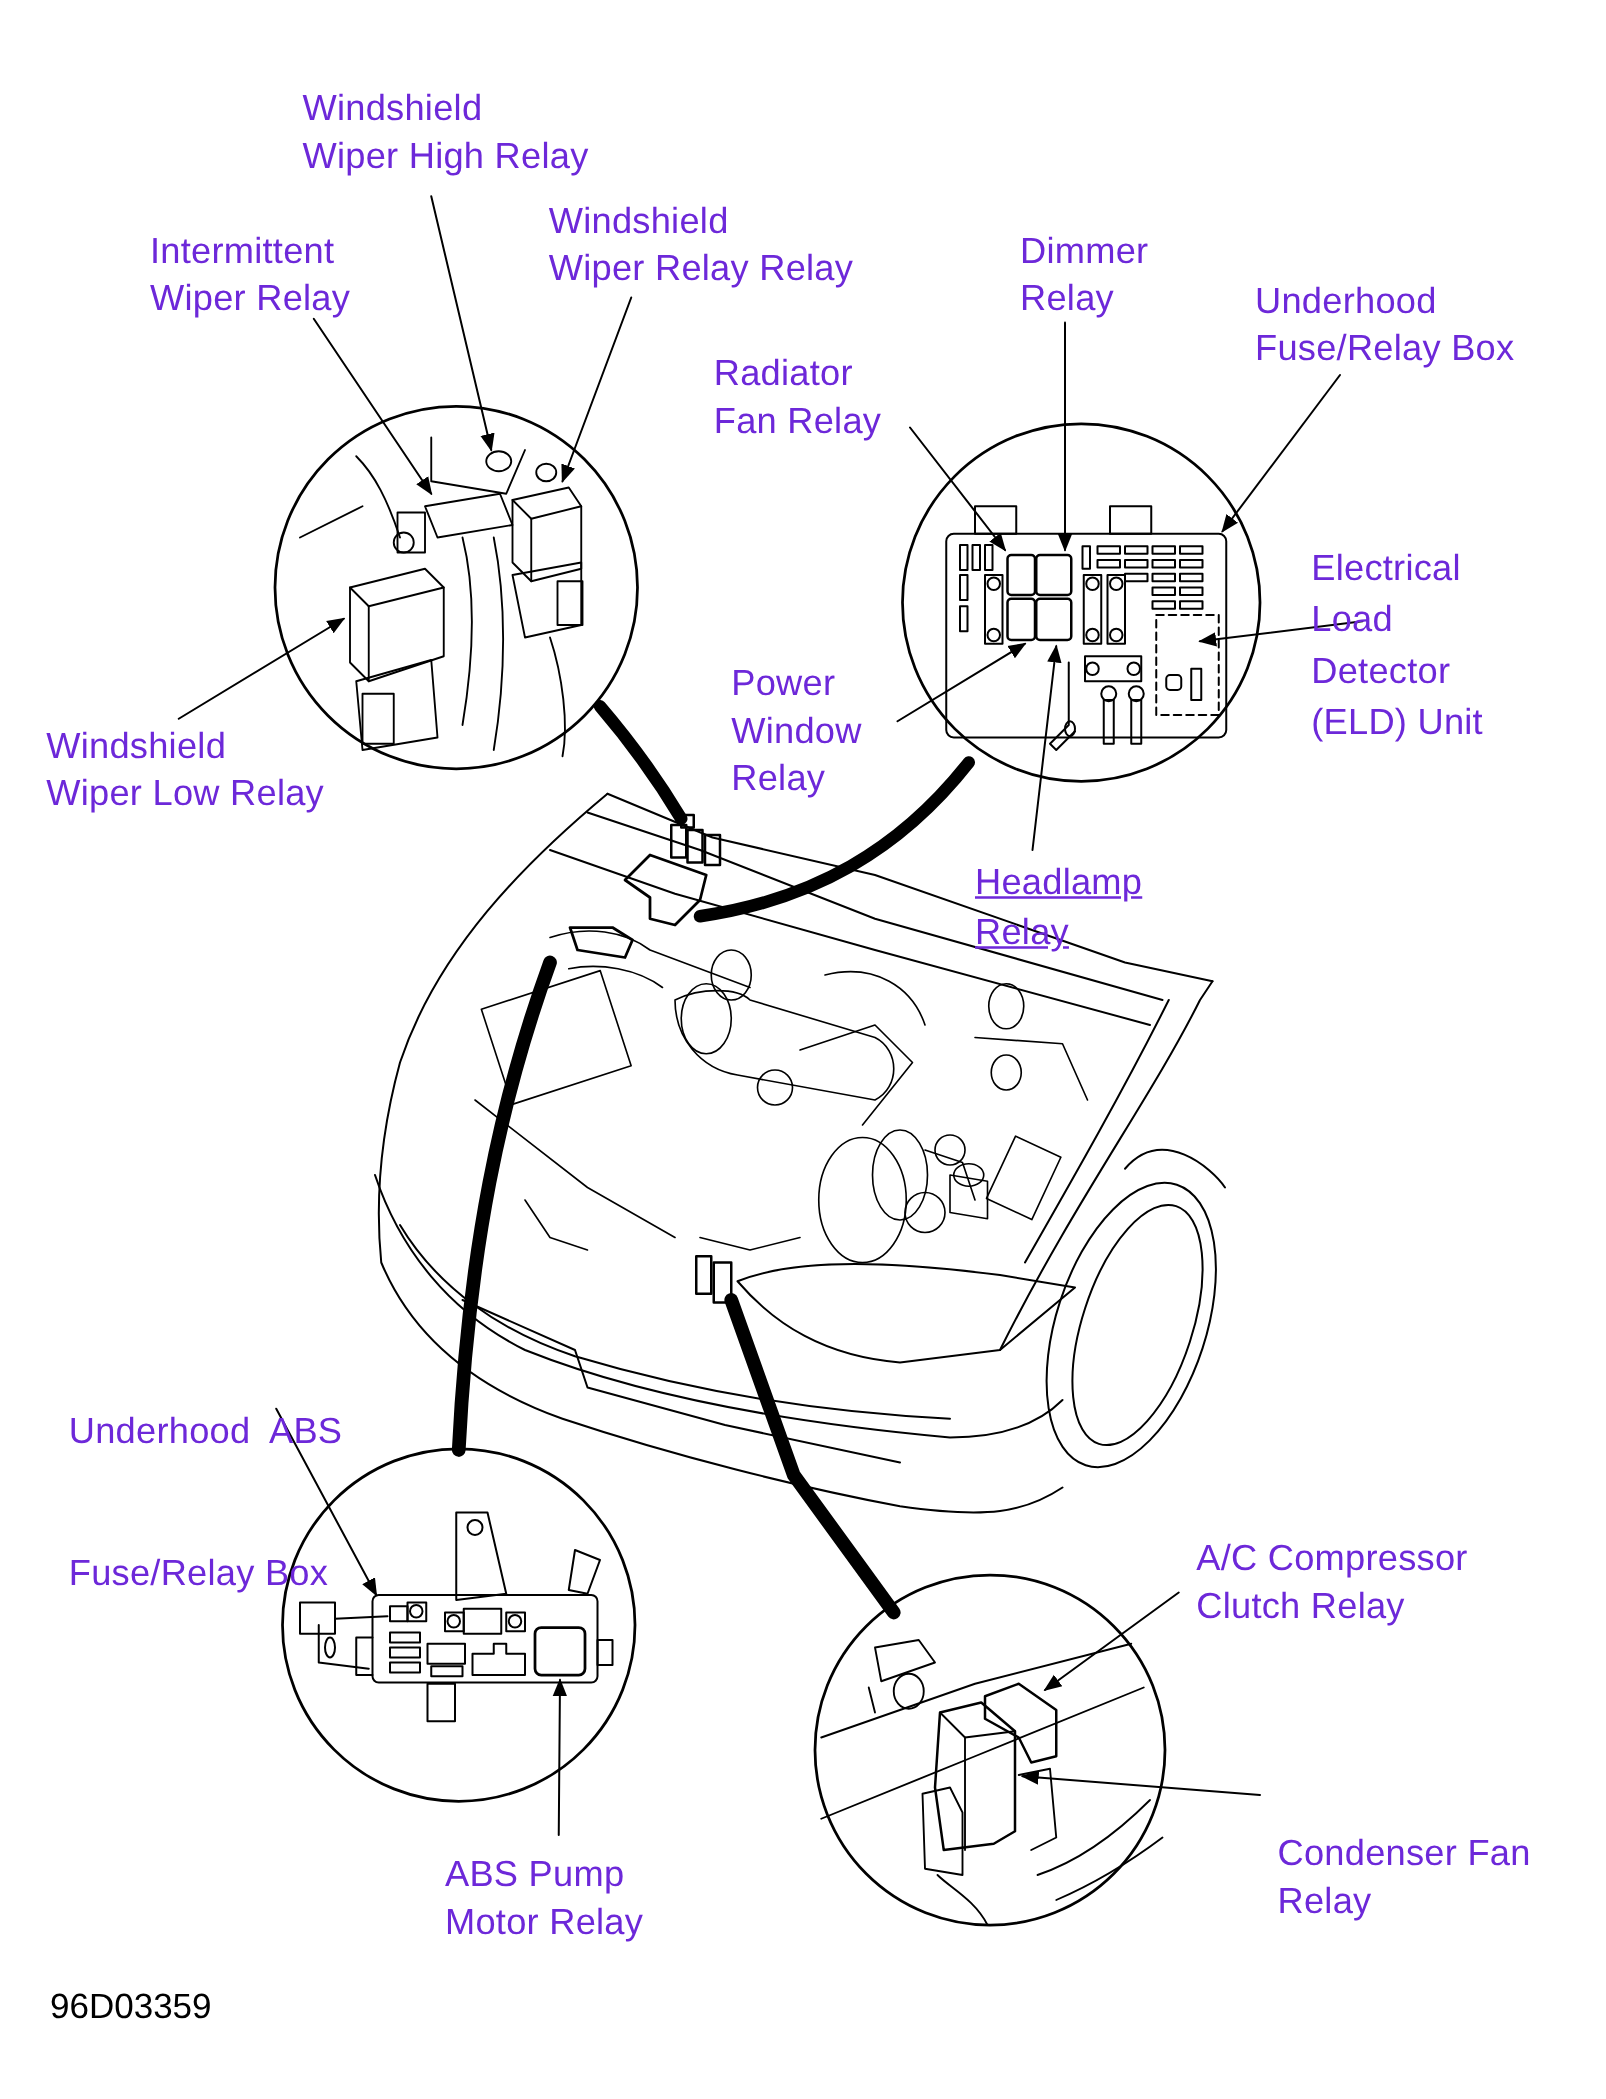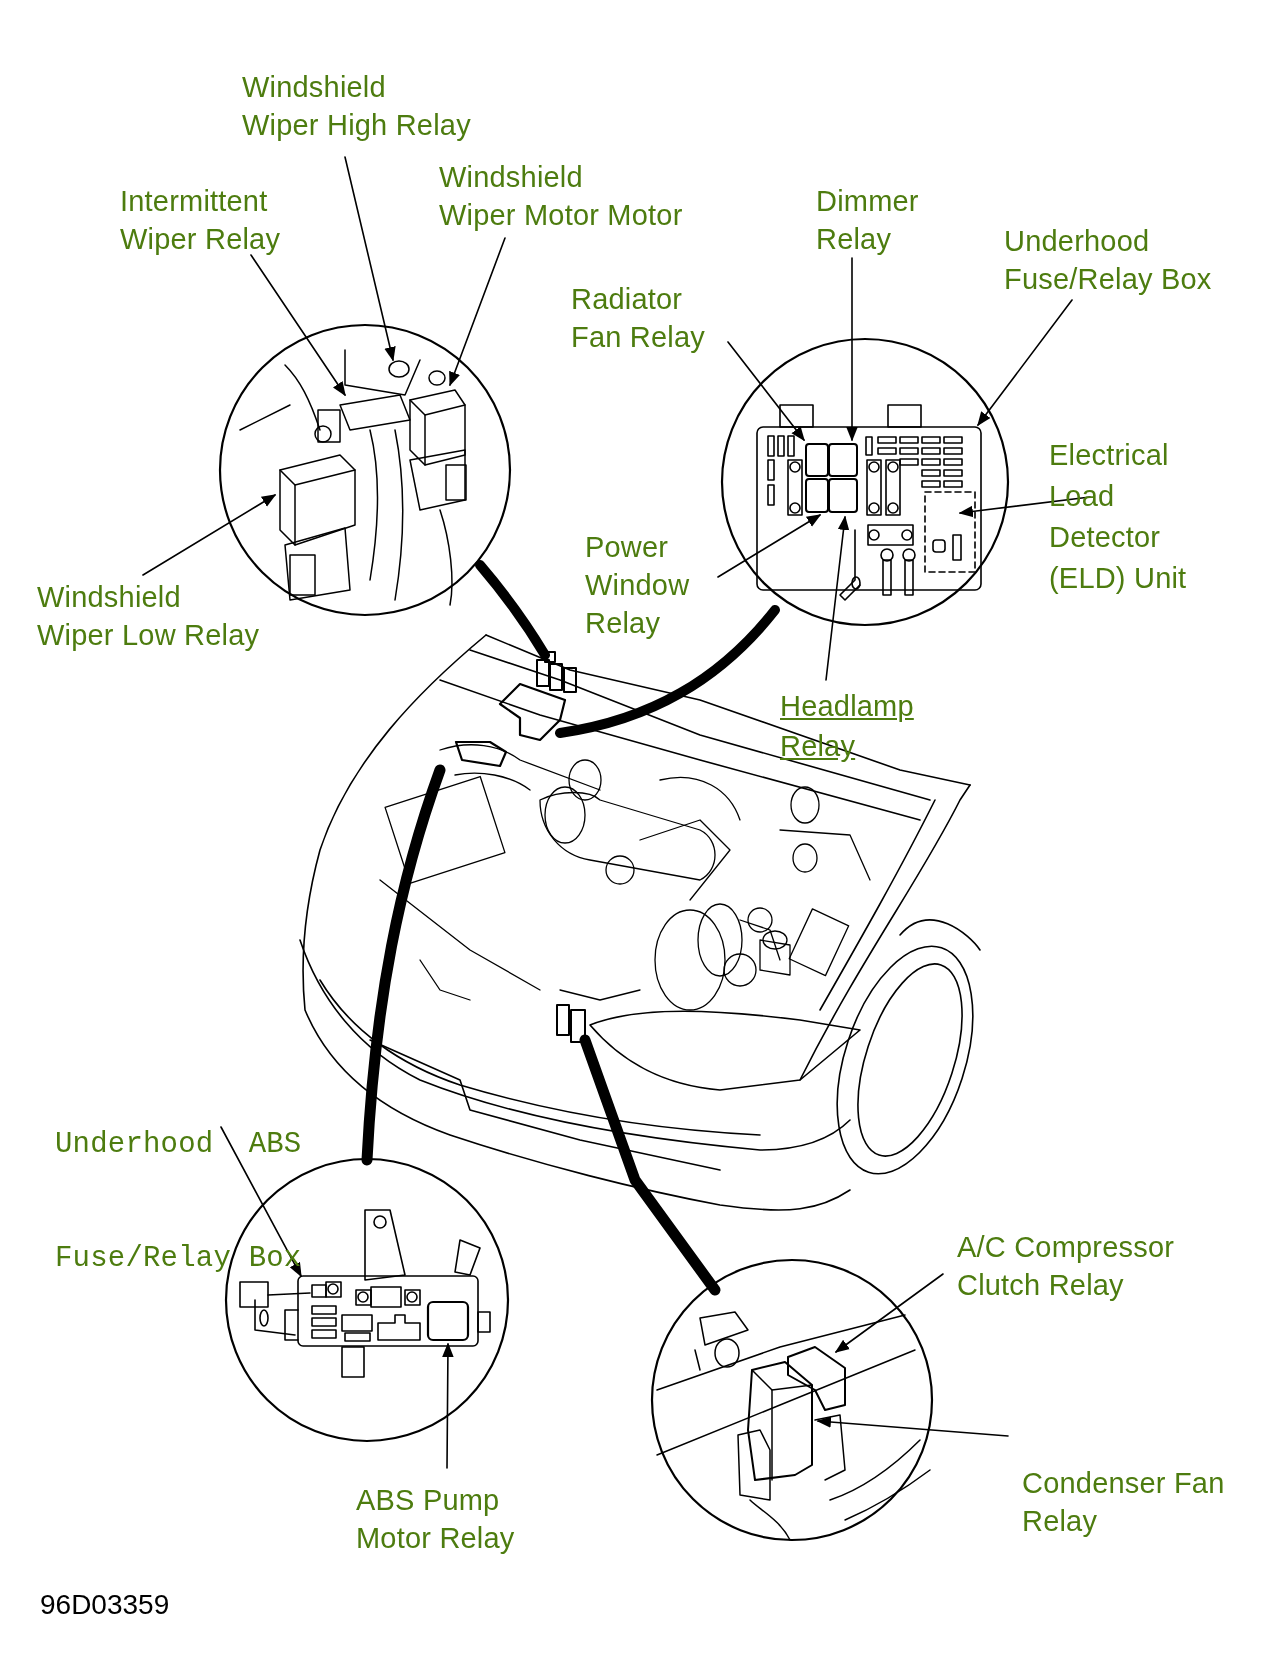--- a/index.html
+++ b/index.html
@@ -6,7 +6,7 @@
   body { width: 1285px; height: 1679px; position: relative; overflow: hidden;
          font-family: "Liberation Sans", "DejaVu Sans", sans-serif; color: #000; }
   #diagram { position: absolute; left: 0; top: 0; width: 1285px; height: 1679px; }
-  .lbl { position: absolute; font-size: 29px; line-height: 38px; white-space: nowrap; color: #4d7c0f; letter-spacing: 0.2px; }
+  .lbl { position: absolute; font-size: 29px; line-height: 38px; white-space: nowrap; color: #6d28d9; letter-spacing: 0.2px; }
   .lbl span { display: block; }
   .code { position: absolute; left: 40px; top: 1592px; font-size: 28px; line-height: 26px; }
   svg line, svg path, svg rect, svg circle, svg ellipse, svg polyline, svg polygon { vector-effect: non-scaling-stroke; }

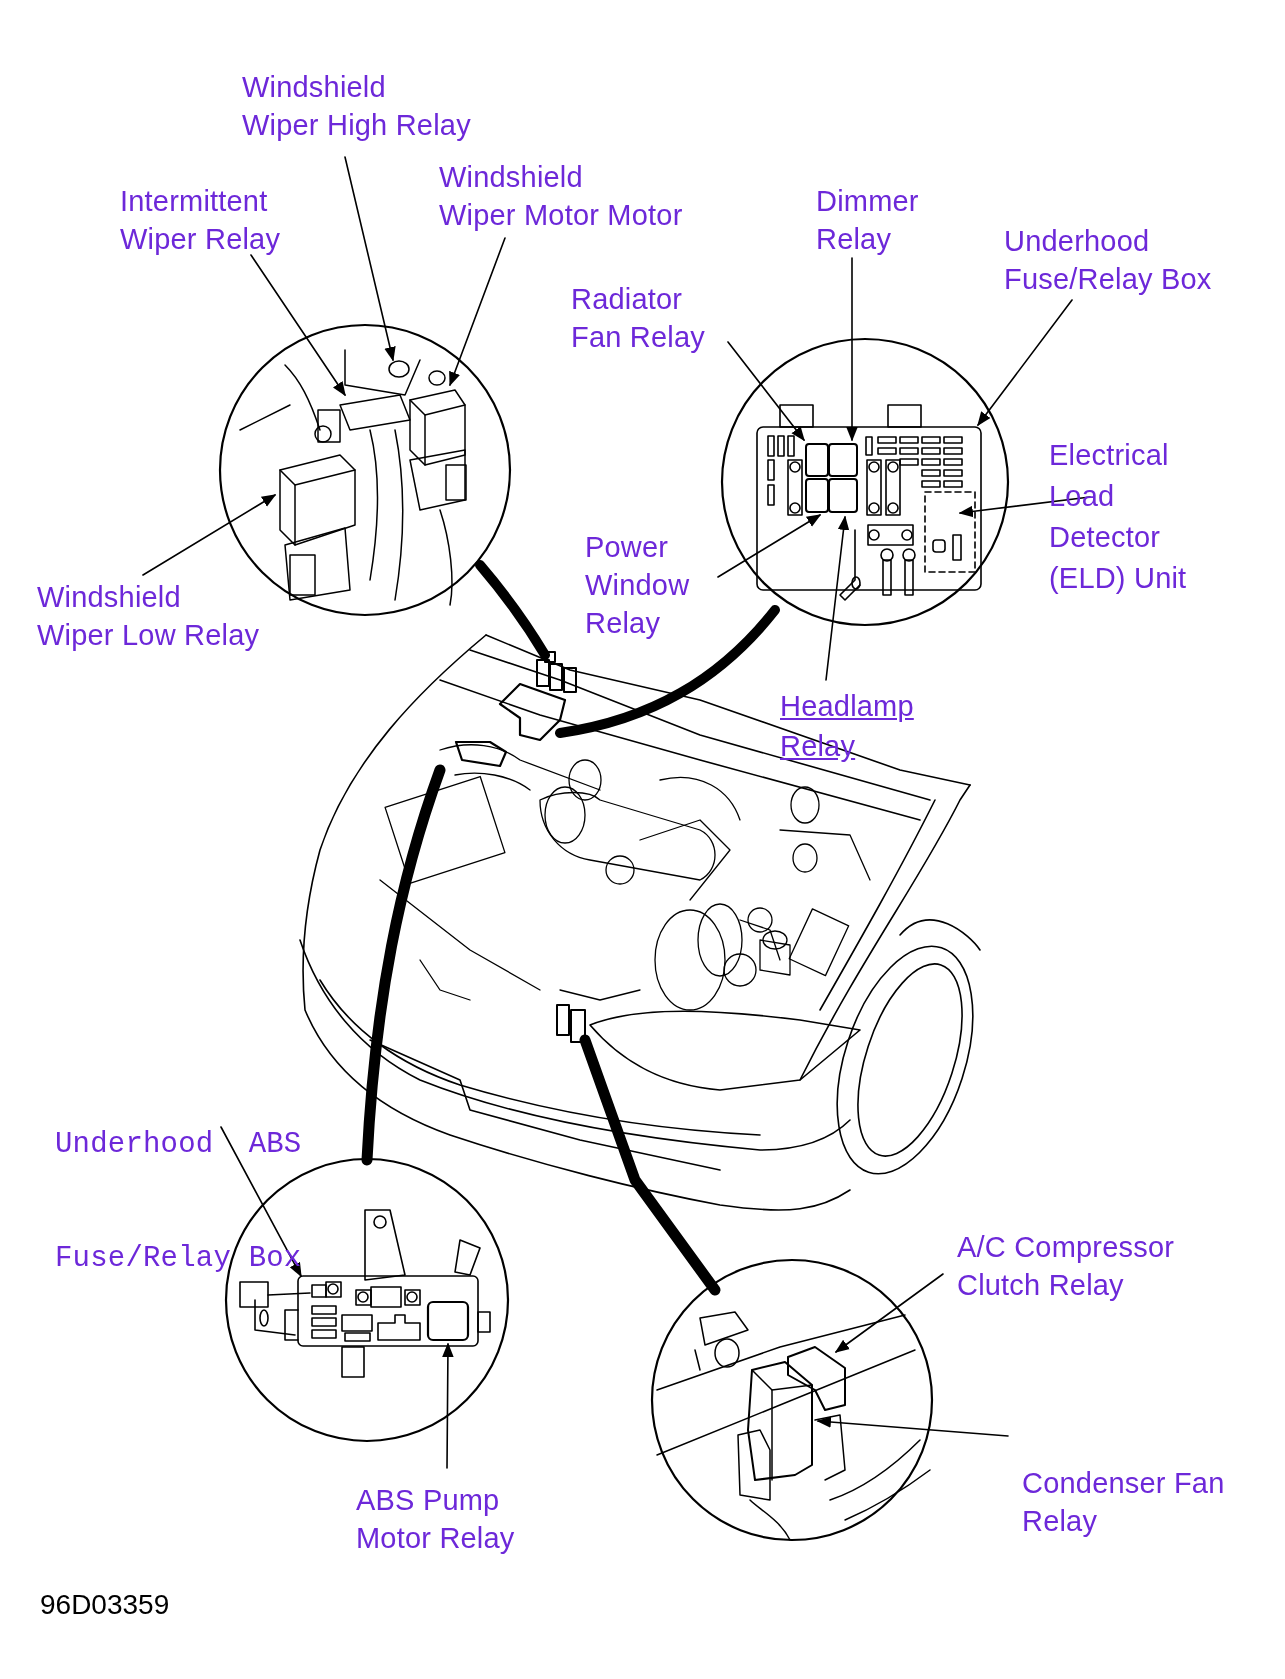--- a/index.html
+++ b/index.html
@@ -255,7 +255,7 @@
 </div>
 <div class="lbl" style="left:439px; top:158px;">
   <span>Windshield</span>
-  <span>Wiper Motor Motor</span>
+  <span>Wiper Relay Relay</span>
 </div>
 <div class="lbl" style="left:37px; top:578px;">
   <span>Windshield</span>

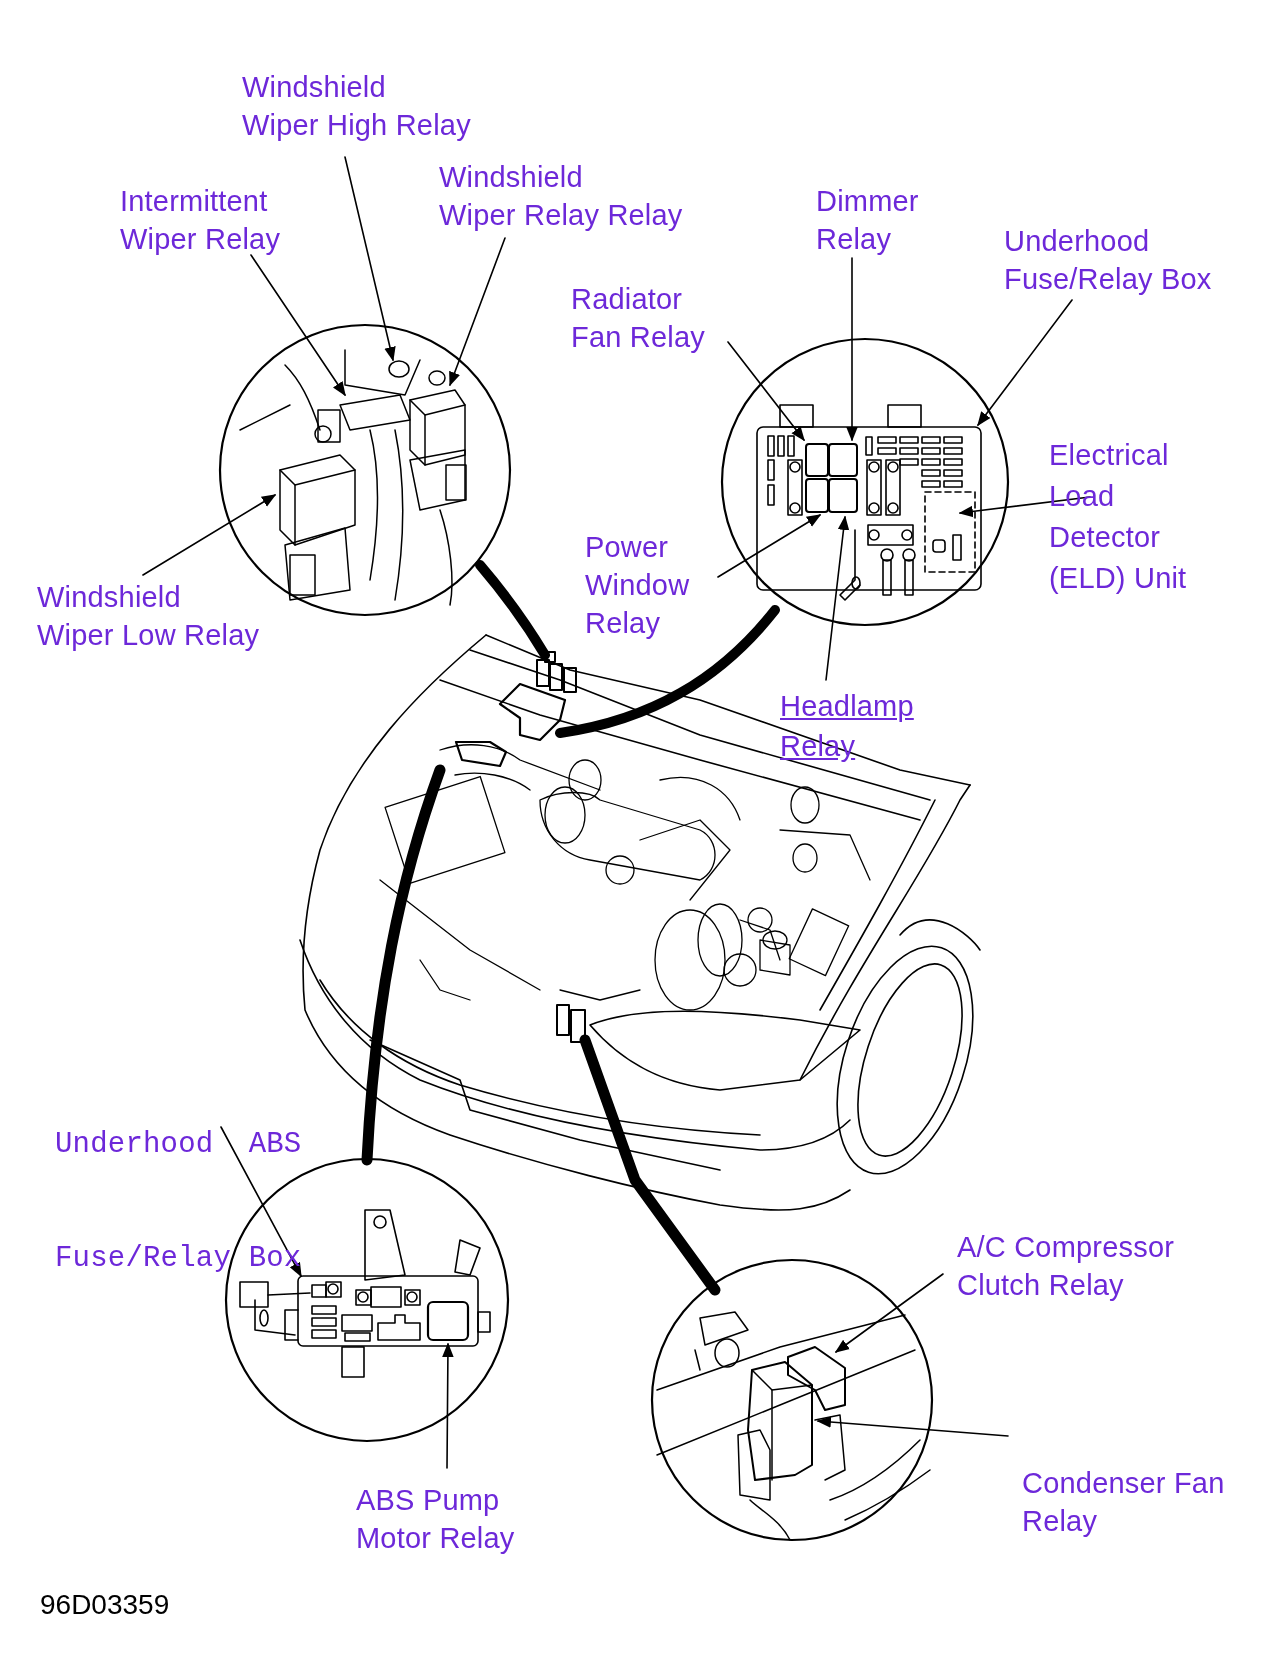--- a/index.html
+++ b/index.html
@@ -288,7 +288,7 @@
   <span>Headlamp</span>
   <span>Relay</span>
 </div>
-<div class="lbl" style="left:55px; top:1050px; white-space:pre;font-family:Liberation Mono, monospace;">
+<div class="lbl" style="left:55px; top:1050px; white-space:pre;">
   <span>Underhood  ABS</span>
   <span>Fuse/Relay Box</span>
 </div>

